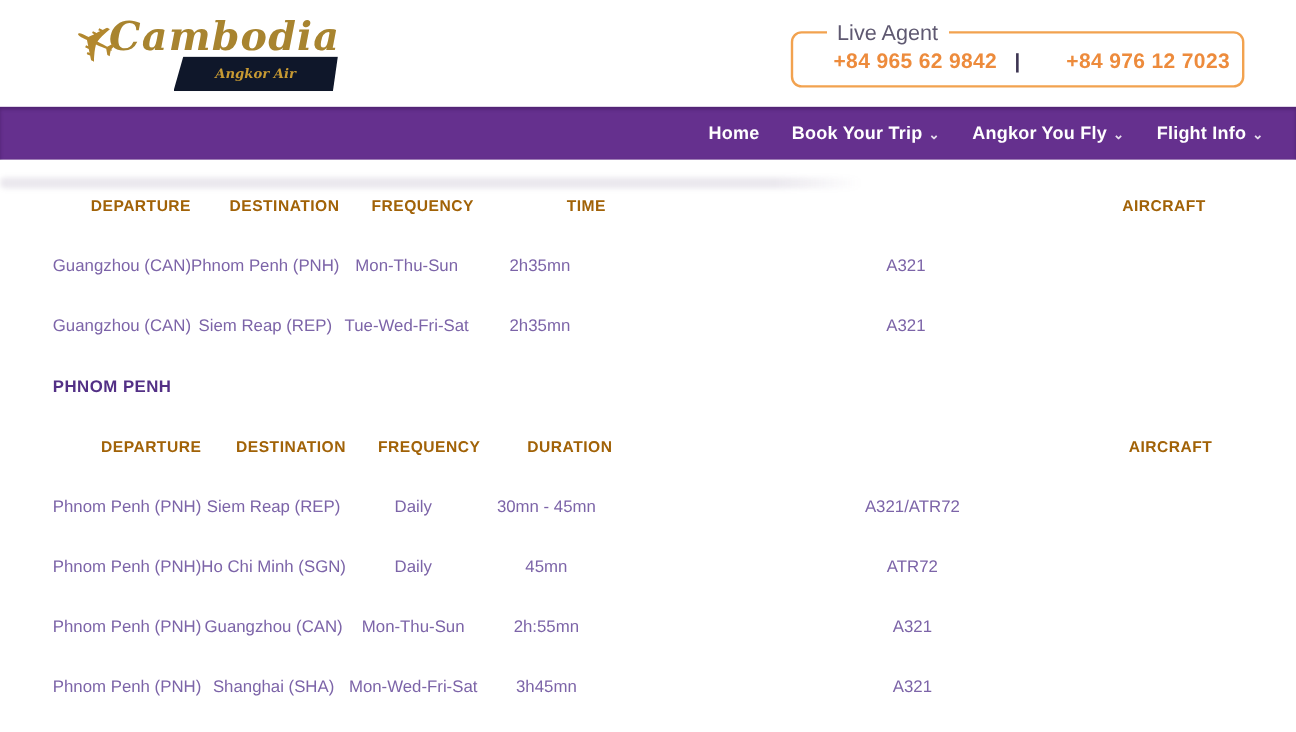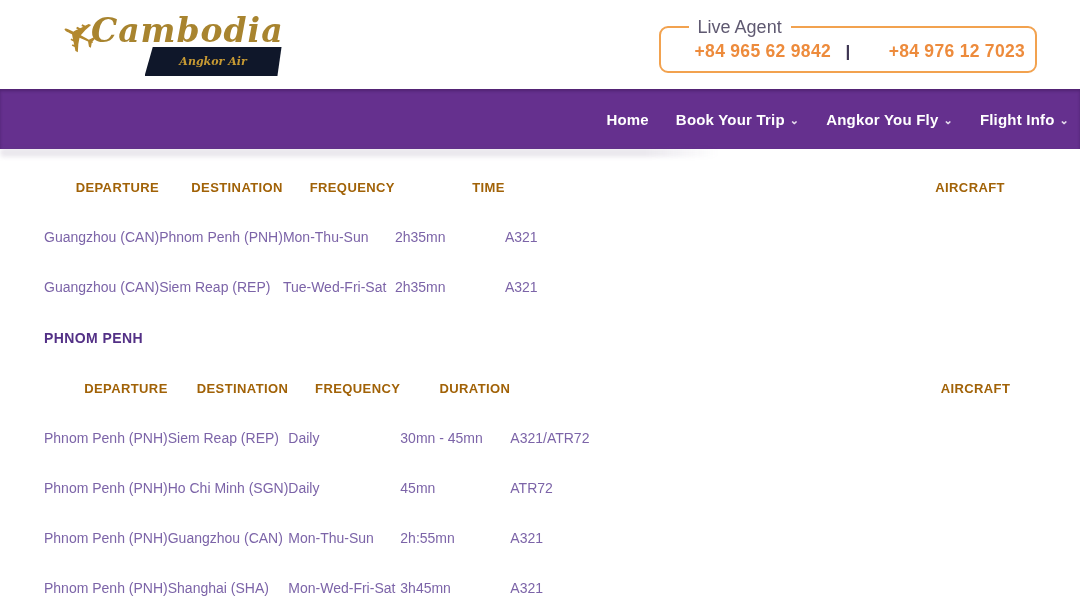--- a/index.html
+++ b/index.html
@@ -48,8 +48,8 @@
 
   
   .main-nav {
-    height:60px; background:#65308e; display:flex; align-items:center;
-    justify-content:flex-end; padding-right:11px; gap:27px;
+    height:44px; background:#65308e; display:flex; align-items:center;
+    justify-content:flex-end; padding-right:27px; gap:27px;
     box-shadow:inset 0 2px 3px rgba(40,10,60,0.35);
   }
   .nav-item {

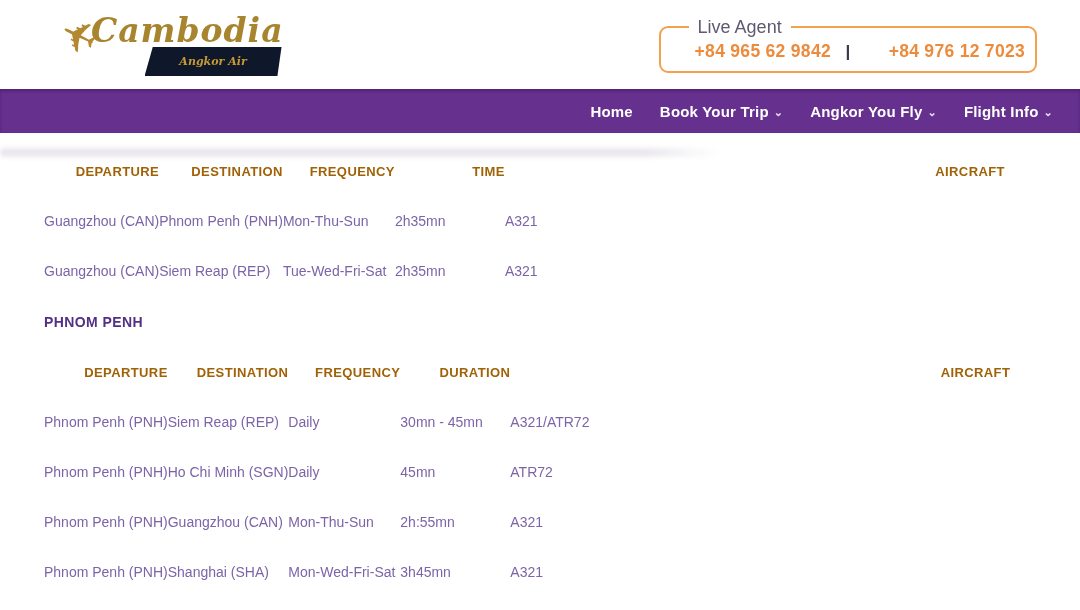--- a/index.html
+++ b/index.html
@@ -80,7 +80,7 @@
     font-size:13px; font-weight:bold; color:#a16207; letter-spacing:0.4px;margin-left:24px;
   }
   table.schedule td {
-    height:50px; text-align:left; vertical-align:middle;
+    height:50px; text-align:center; vertical-align:middle;
     font-size:14px; color:#7c64a8;
   }
   .section-title {

